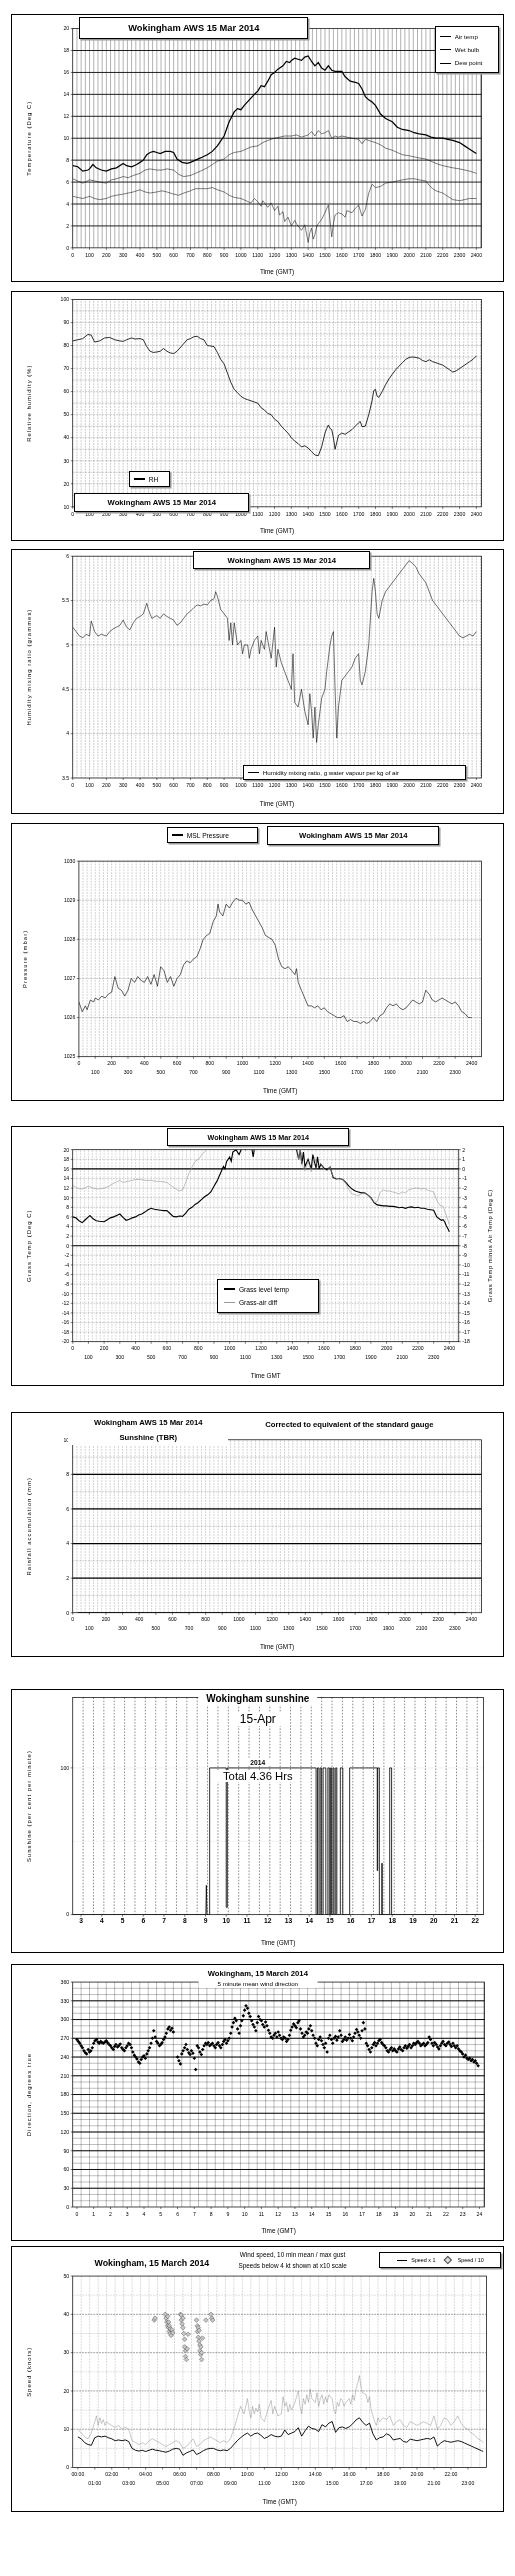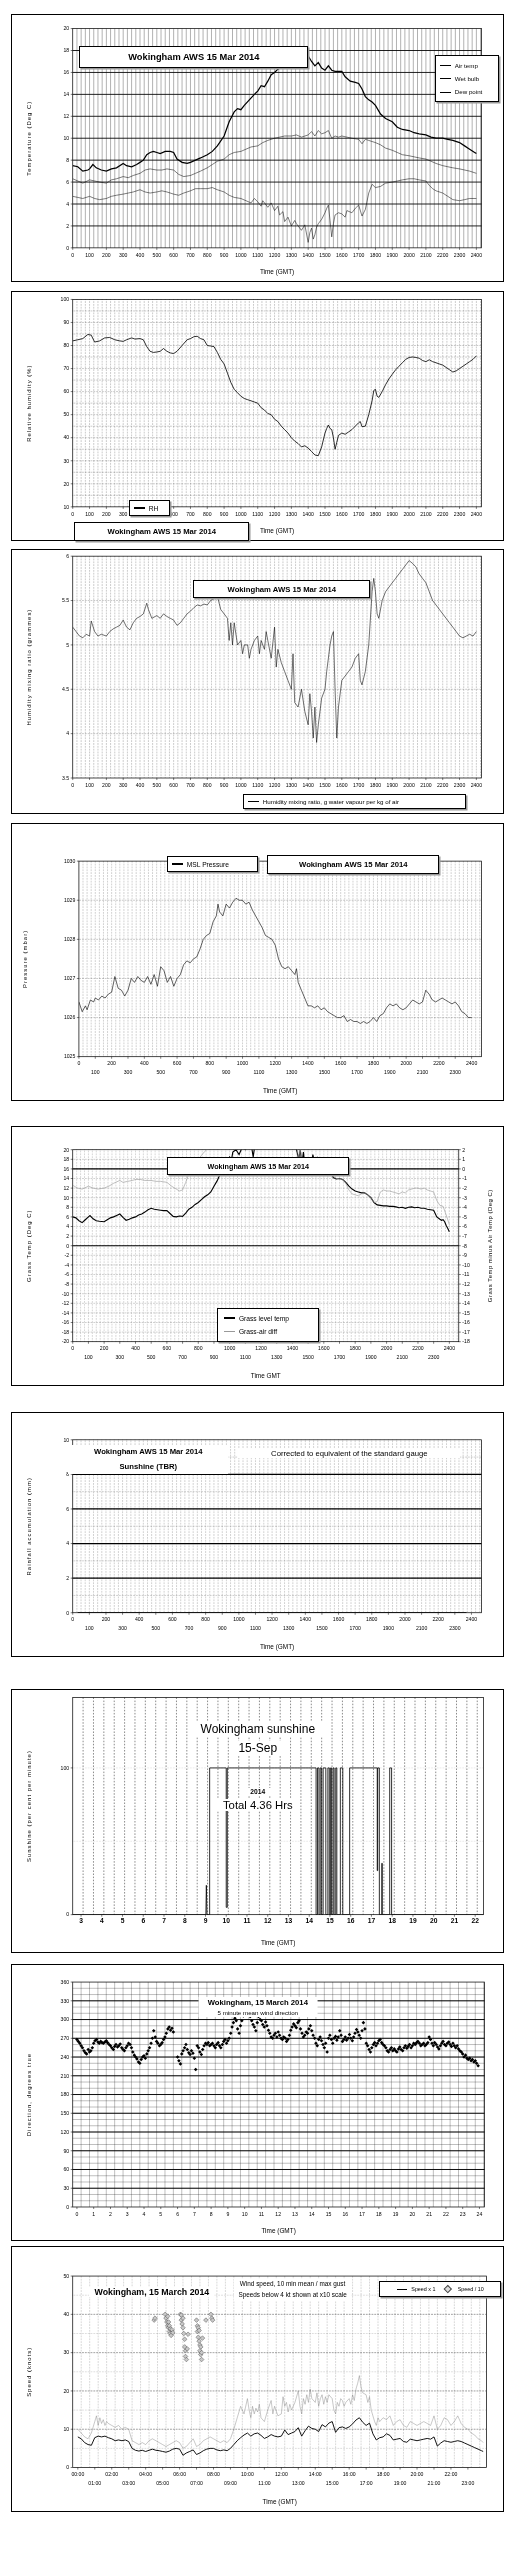--- a/index.html
+++ b/index.html
@@ -8,7 +8,7 @@
   .panel{position:absolute;left:11.3px;width:493px;background:#fff;border:0.5px solid #000;box-sizing:border-box;}
   .panel svg{display:block;}
   svg text{font-family:"Liberation Sans",sans-serif;fill:#000;}
-  .ov{position:absolute;background:#fff;text-align:center;margin-top:29px;}
+  .ov{position:absolute;background:#fff;text-align:center;}
   .box{border:0.5px solid #000;box-shadow:1.5px 1.5px 0 #999;}
   .li{display:flex;align-items:center;gap:4.1px;padding:1.5px 3.1px;white-space:nowrap;}
   .samp{display:inline-block;width:10.3px;flex:0 0 10.3px;background:#000;}

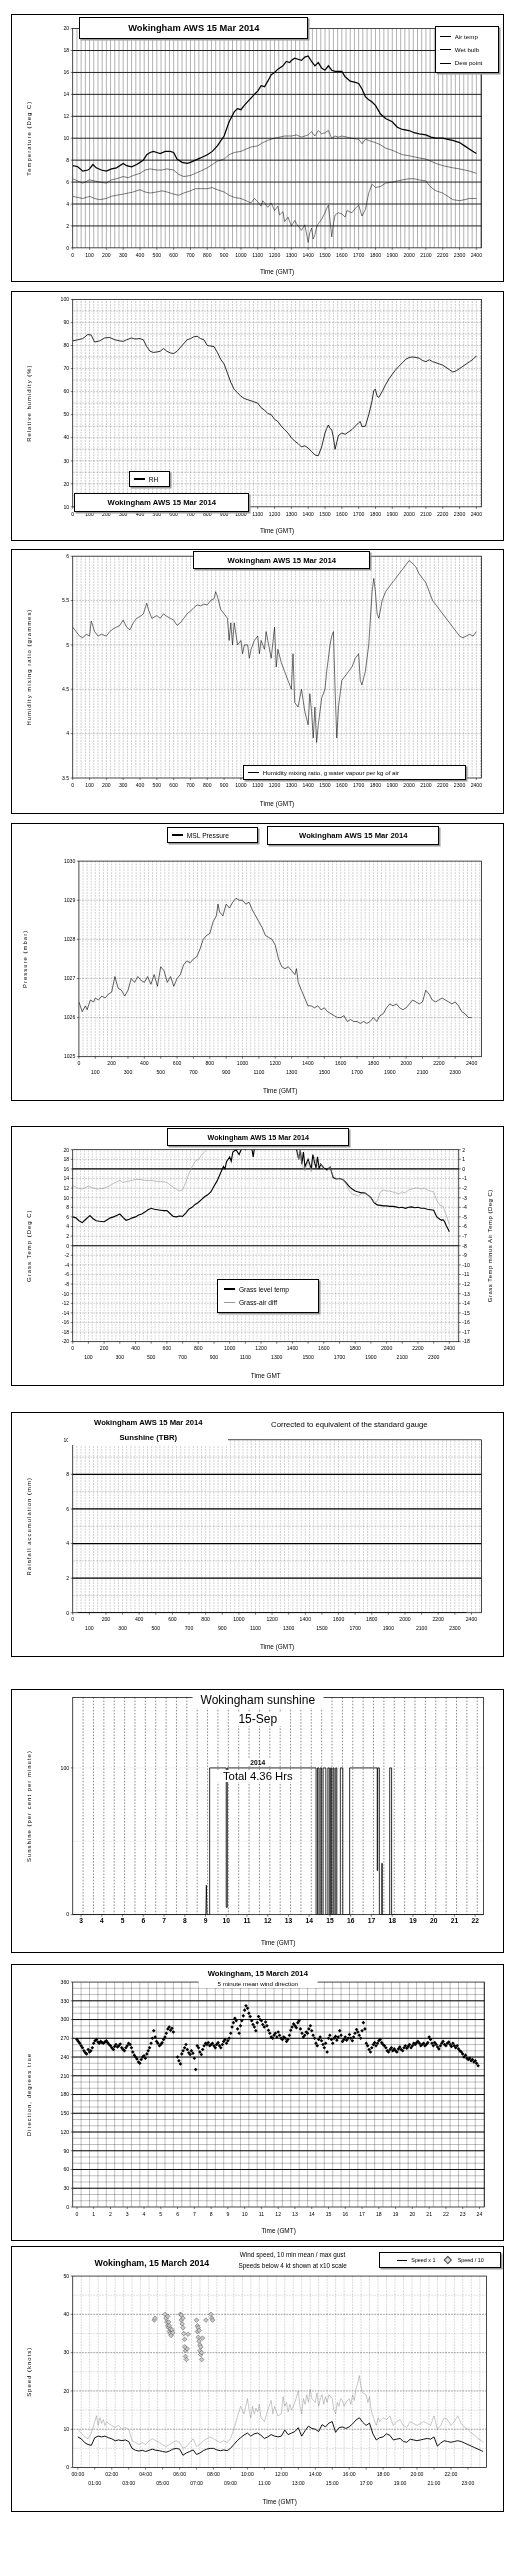--- a/index.html
+++ b/index.html
@@ -40,7 +40,7 @@
   .p5-legend{left:205px;top:152px;width:98px;font-size:6.7px;padding:2.6px 1px;}
   .p5-legend .li{padding:3.1px 5.2px;}
   .p6-title{left:56px;top:3.1px;width:160px;font-size:7.7px;font-weight:bold;line-height:1.9;}
-  .p6-sub{left:226px;top:6.7px;width:222px;font-size:7.7px;font-weight:normal;}
+  .p6-sub{left:226px;top:6.7px;width:222px;font-size:7.7px;font-weight:bold;}
   .p7-t{left:50%;transform:translateX(-50%);top:2.1px;font-size:12px;font-weight:normal;padding:1px 8.2px;white-space:nowrap;text-align:right;}
   .p7-date{left:50%;transform:translateX(-50%);top:21.6px;font-size:12px;padding:0 7.2px;white-space:nowrap;}
   .p7-year{left:50%;transform:translateX(-50%);top:69px;font-size:6.7px;font-weight:bold;padding:0 6.2px;}

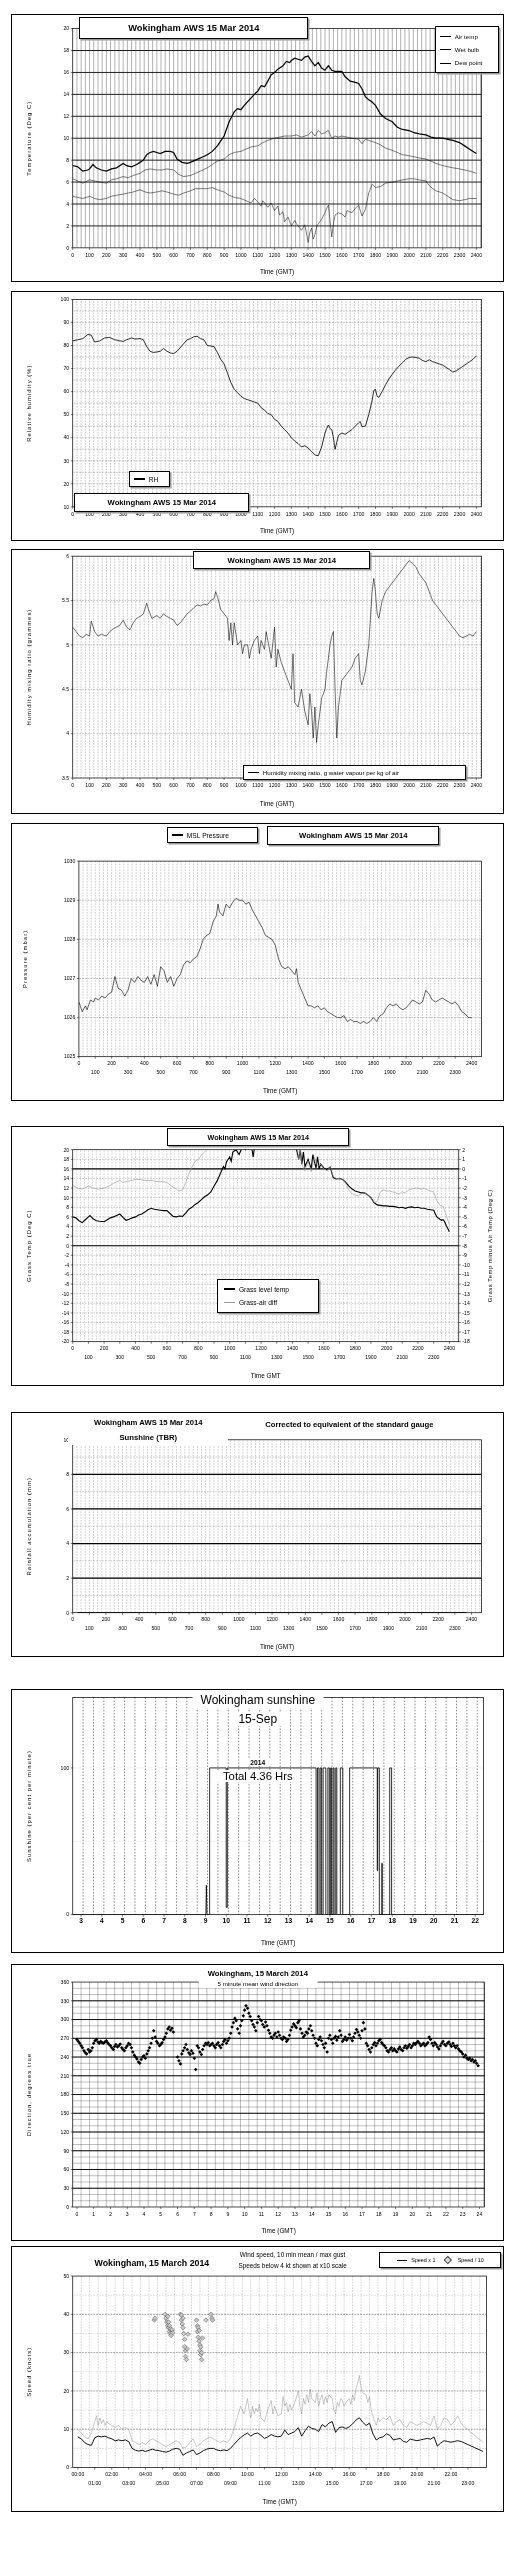--- a/index.html
+++ b/index.html
@@ -41,7 +41,7 @@
   .p5-legend .li{padding:3.1px 5.2px;}
   .p6-title{left:56px;top:3.1px;width:160px;font-size:7.7px;font-weight:bold;line-height:1.9;}
   .p6-sub{left:226px;top:6.7px;width:222px;font-size:7.7px;font-weight:bold;}
-  .p7-t{left:50%;transform:translateX(-50%);top:2.1px;font-size:12px;font-weight:normal;padding:1px 8.2px;white-space:nowrap;text-align:right;}
+  .p7-t{left:50%;transform:translateX(-50%);top:2.1px;font-size:10px;font-weight:bold;padding:1px 8.2px;white-space:nowrap;text-align:right;}
   .p7-date{left:50%;transform:translateX(-50%);top:21.6px;font-size:12px;padding:0 7.2px;white-space:nowrap;}
   .p7-year{left:50%;transform:translateX(-50%);top:69px;font-size:6.7px;font-weight:bold;padding:0 6.2px;}
   .p7-total{left:50%;transform:translateX(-50%);top:80px;font-size:11.3px;padding:0 7.2px;white-space:nowrap;}

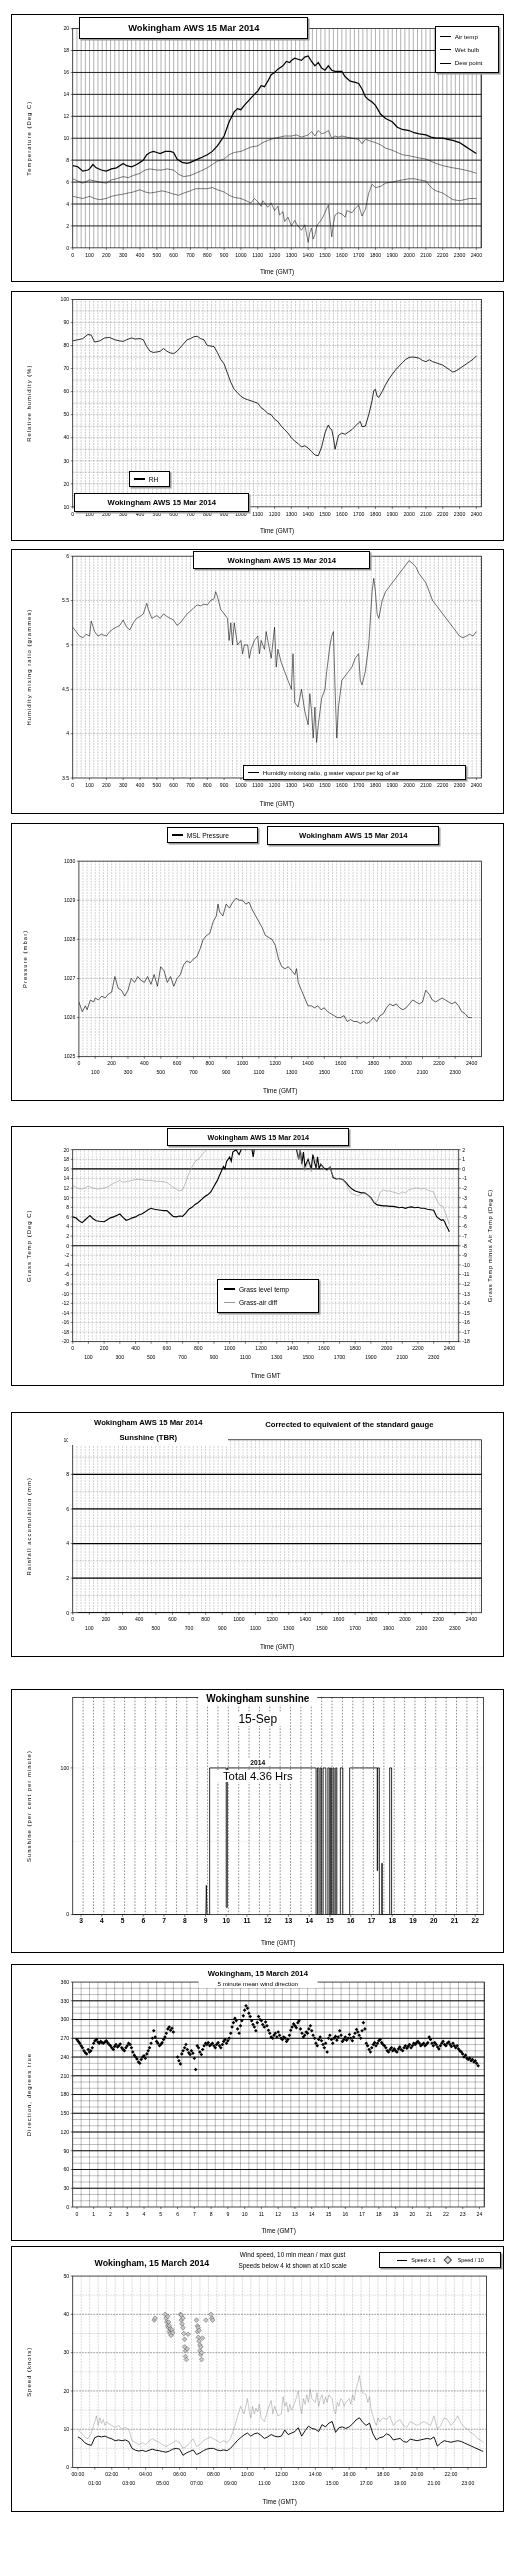--- a/index.html
+++ b/index.html
@@ -1410,7 +1410,7 @@
         <polyline points="118.0,436.0 375.9,436.0 376.7,436.0 377.6,379.0 378.8,436.0 384.0,436.0 384.0,150.9 416.2,150.9 416.2,421.7 418.3,421.7 418.3,150.9 590.8,150.9 590.8,436.0 593.6,436.0 593.6,150.9 596.4,150.9 596.4,436.0 598.8,436.0 598.8,150.9 601.6,150.9 601.6,436.0 604.5,436.0 604.5,150.9 609.7,150.9 609.7,436.0 613.7,436.0 613.7,150.9 616.5,150.9 616.5,436.0 619.0,436.0 619.0,150.9 621.0,150.9 621.0,436.0 623.8,436.0 623.8,150.9 625.8,150.9 625.8,436.0 629.0,436.0 629.0,150.9 631.1,150.9 631.1,436.0 637.9,436.0 637.9,150.9 642.7,150.9 642.7,436.0 656.0,436.0 656.0,150.9 709.6,150.9 709.6,350.5 710.5,350.5 710.5,150.9 713.7,150.9 713.7,436.0 718.5,436.0 718.5,336.2 719.3,336.2 719.3,436.0 733.8,436.0 733.8,150.9 737.5,150.9 737.5,436.0 916.0,436.0" fill="none" stroke="#000000" stroke-width="1.6" clip-path="url(#cp-sunshine)"></polyline>
       </svg>
     <div class="ov p7-t"><span>Wokingham sunshine</span></div>
-    <div class="ov p7-date"><span>15-Sep</span></div>
+    <div class="ov p7-date"><span>15-Apr</span></div>
     <div class="ov p7-year"><span>2014</span></div>
     <div class="ov p7-total"><span>Total 4.36 Hrs</span></div>
   </div>

